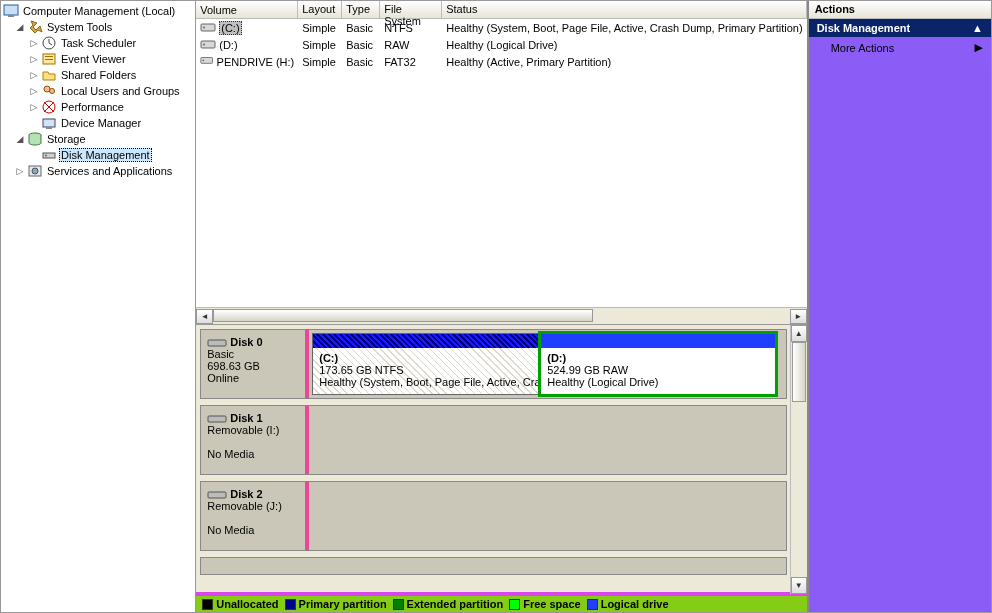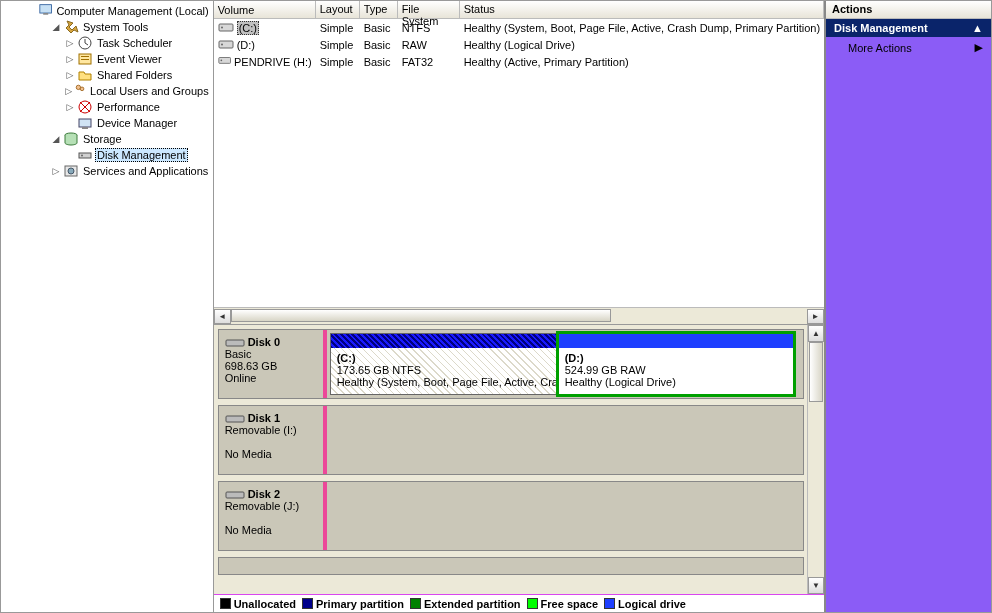--- a/index.html
+++ b/index.html
@@ -19,7 +19,6 @@
   background: #fff;
   padding: 2px 0;
   overflow: hidden;
-  margin-left: 36px;
 }
 .tree { list-style: none; }
 .tree li { white-space: nowrap; }

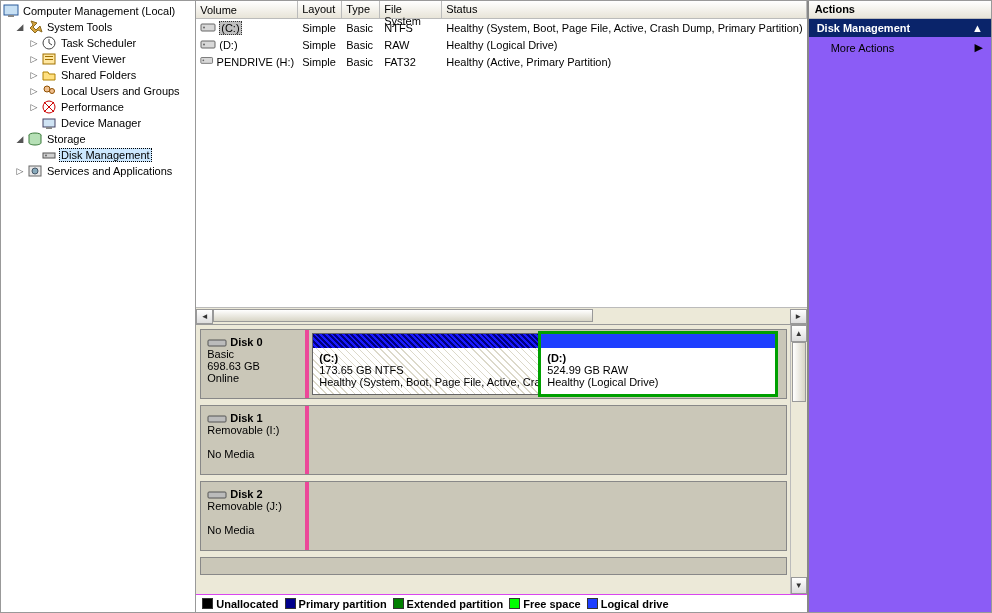--- a/index.html
+++ b/index.html
@@ -196,8 +196,8 @@
 }
 .legend {
   height:18px;
-  background:#ffffff;
-  border-top:1px solid #d946ef;
+  background:#84cc16;
+  border-top:4px solid #d946ef;
   display:flex;
   align-items:center;
   padding:8px 6px;

